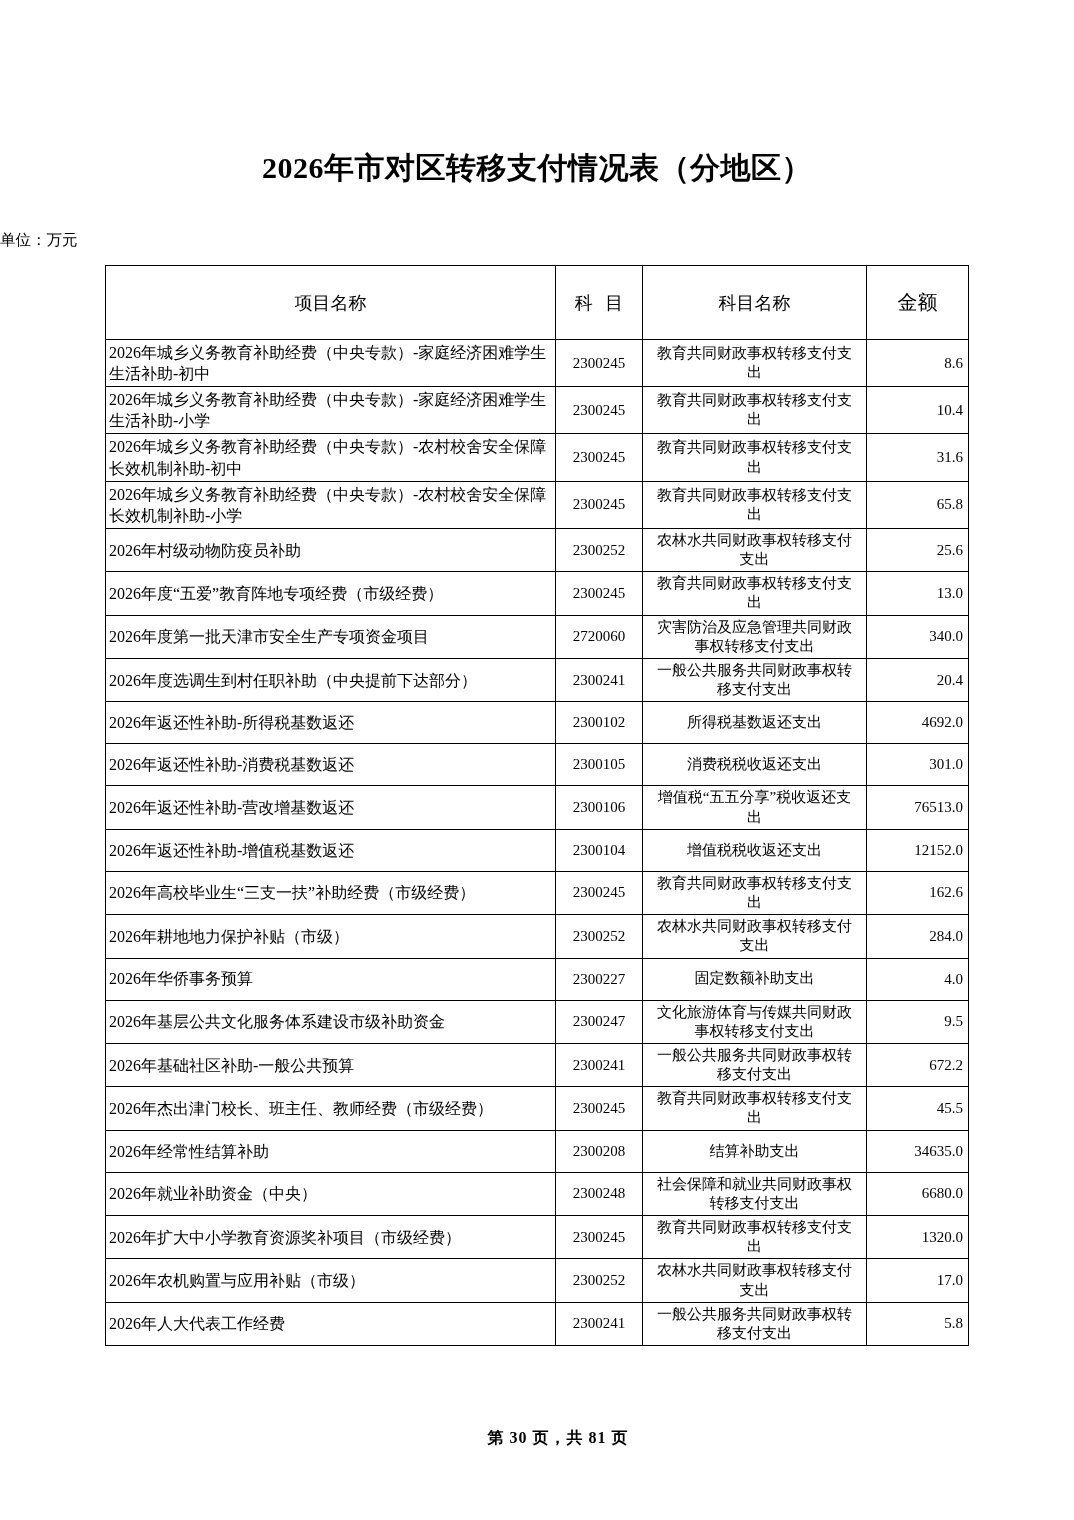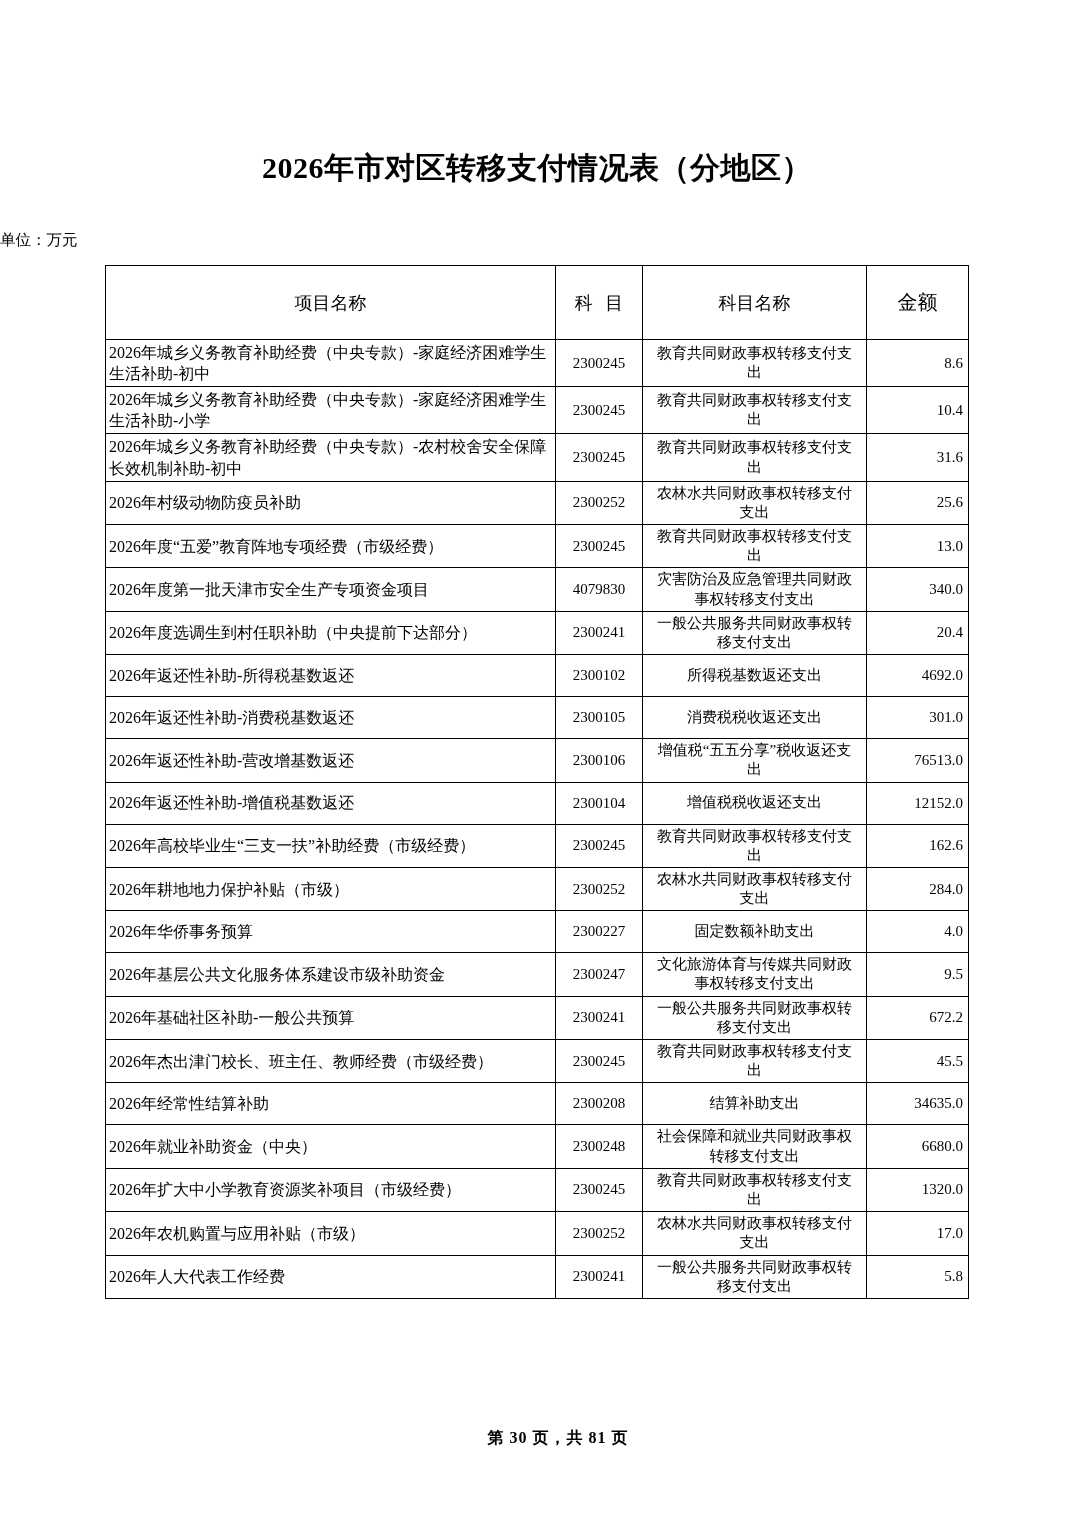--- a/index.html
+++ b/index.html
@@ -154,6 +154,12 @@
           <td class="t-amt">31.6</td>
         </tr>
         <tr>
+          <td class="t-name">2026年城乡义务教育补助经费（中央专款）-农村校舍安全保障长效机制补助-小学</td>
+          <td class="t-code">2300245</td>
+          <td class="t-subj">教育共同财政事权转移支付支出</td>
+          <td class="t-amt">65.8</td>
+        </tr>
+        <tr>
           <td class="t-name">2026年村级动物防疫员补助</td>
           <td class="t-code">2300252</td>
           <td class="t-subj">农林水共同财政事权转移支付支出</td>

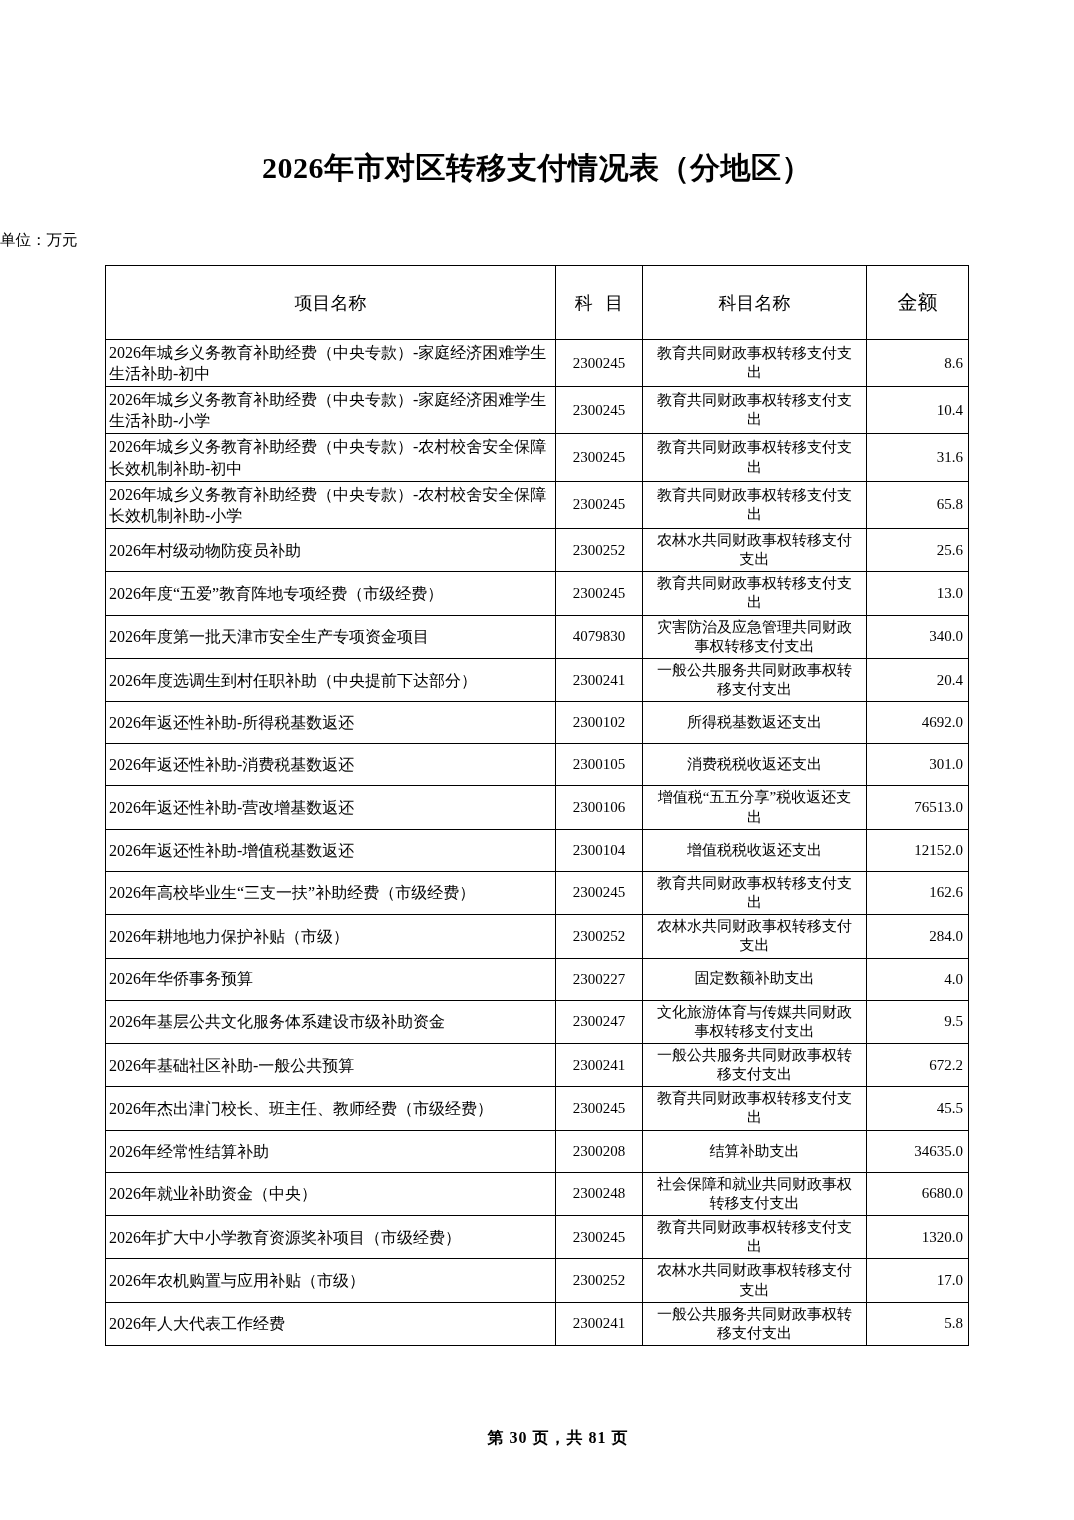--- a/index.html
+++ b/index.html
@@ -173,7 +173,7 @@
         </tr>
         <tr>
           <td class="t-name">2026年度第一批天津市安全生产专项资金项目</td>
-          <td class="t-code">4079830</td>
+          <td class="t-code">2720060</td>
           <td class="t-subj">灾害防治及应急管理共同财政事权转移支付支出</td>
           <td class="t-amt">340.0</td>
         </tr>

